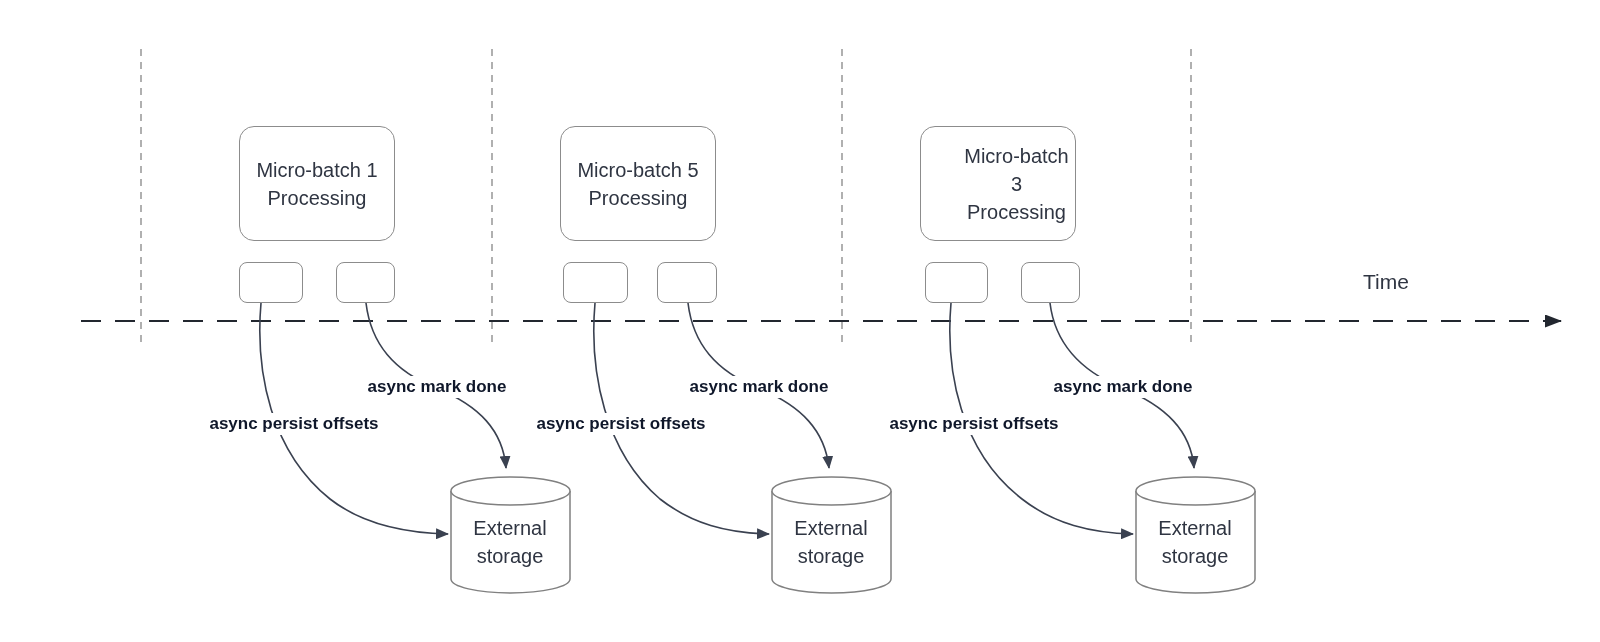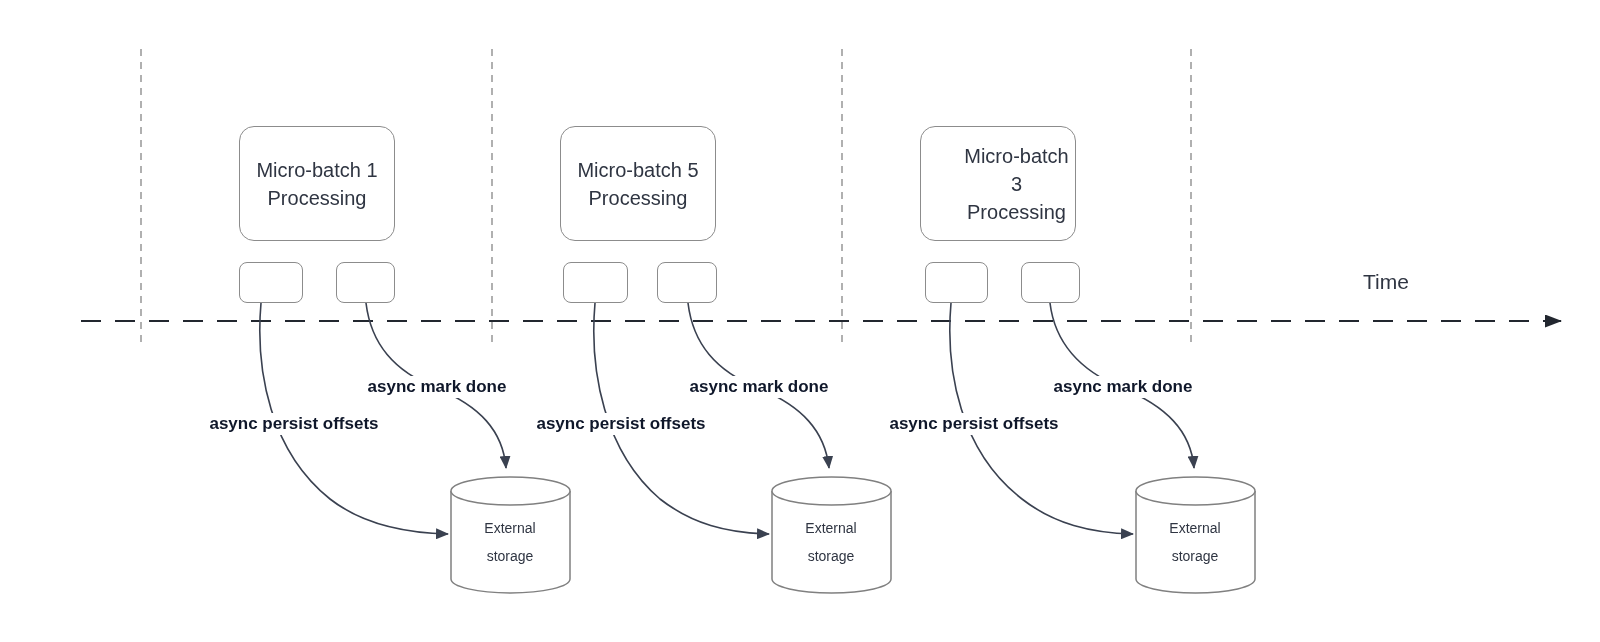--- a/index.html
+++ b/index.html
@@ -50,7 +50,7 @@
     transform: translate(-50%, -50%);
     width: 130px;
     text-align: center;
-    font-size: 14px;
+    font-size: 20px;
     line-height: 28px;
     color: #2f3542;
     white-space: pre-line;

